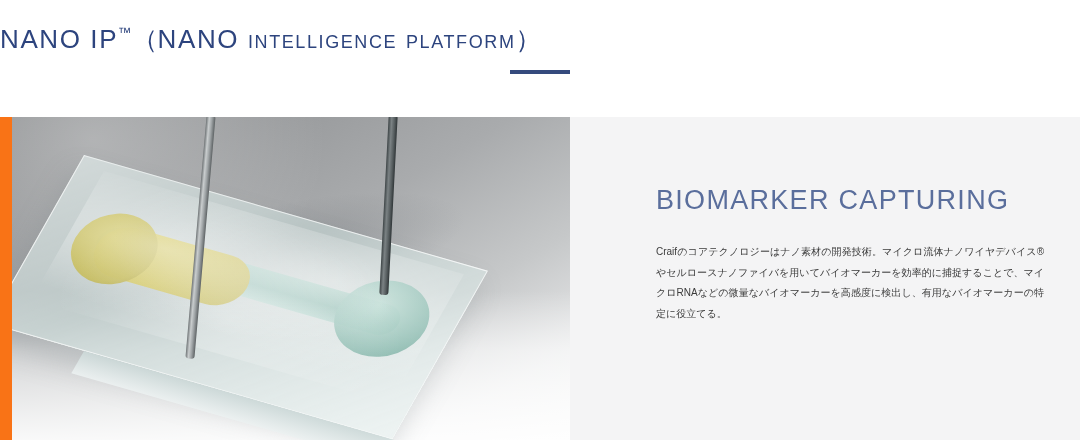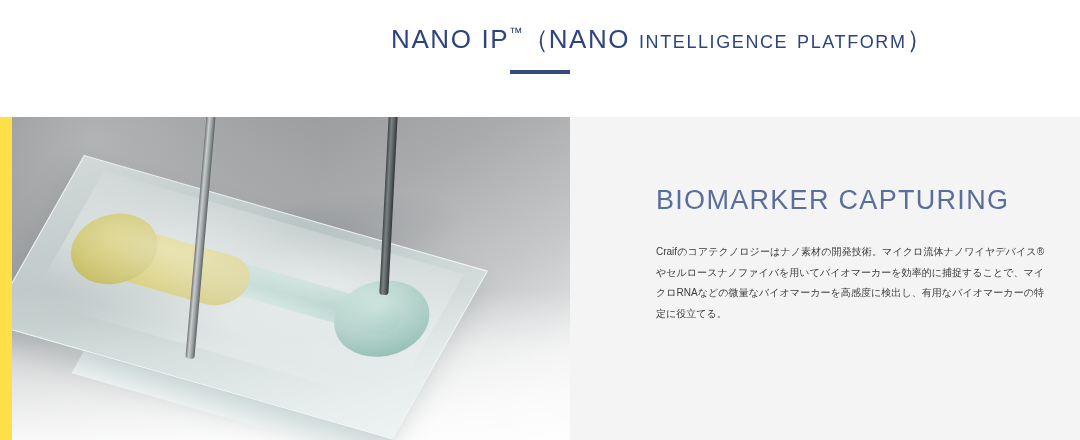--- a/index.html
+++ b/index.html
@@ -15,7 +15,7 @@
   .title-block { position:absolute; left:0; top:0; width:1080px; height:117px; background:#fff; }
   .page-title {
     position:absolute; left:0; top:22px; width:932px;
-    text-align:right;
+    text-align:left;
     font-size:26px;
     font-weight:400;
     letter-spacing:1.6px;

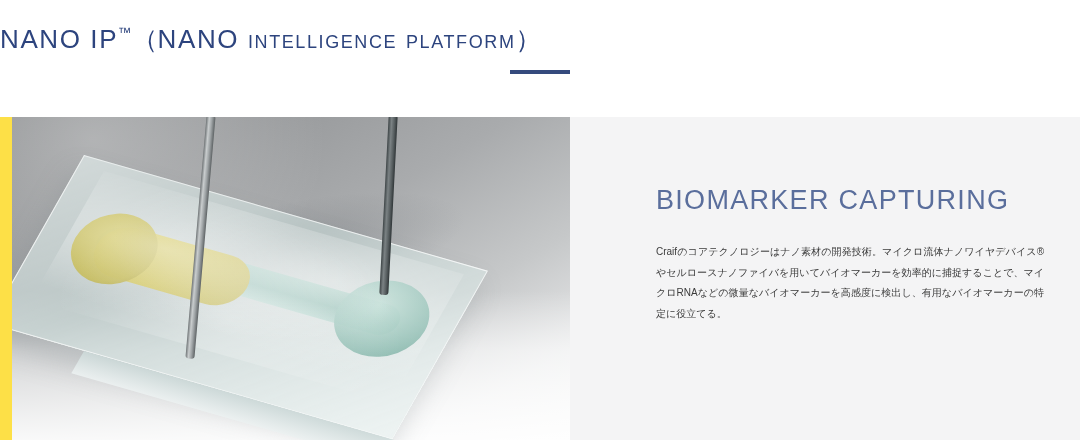--- a/index.html
+++ b/index.html
@@ -37,7 +37,7 @@
   }
 
   
-  .content { position:absolute; left:0; top:117px; width:1080px; height:323px; background:#fde047; }
+  .content { position:absolute; left:0; top:117px; width:1080px; height:323px; background:#f97316; }
 
   
   .media {

